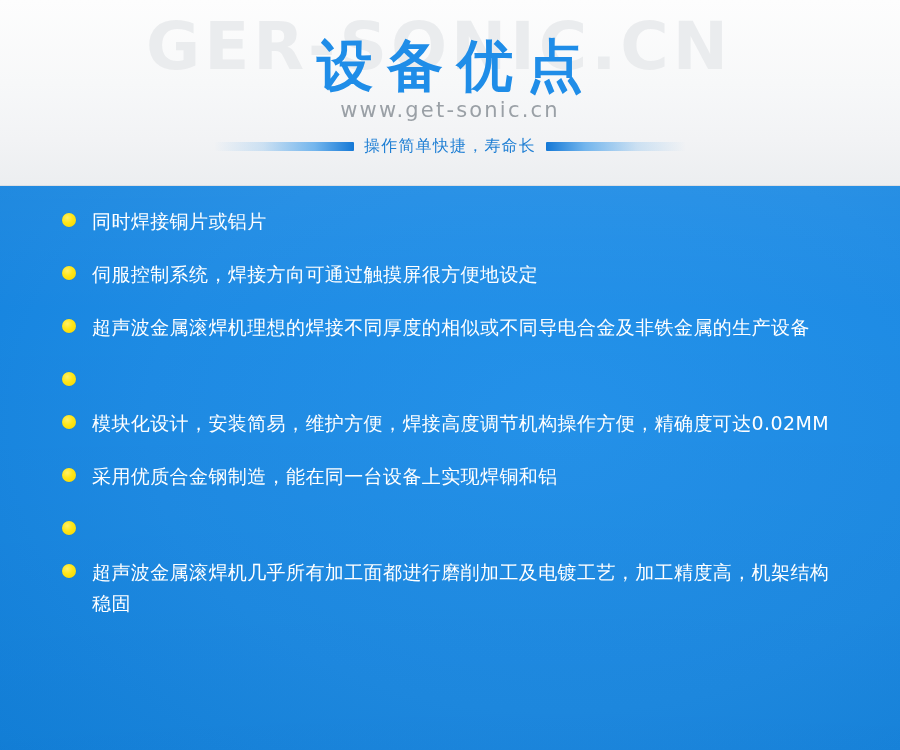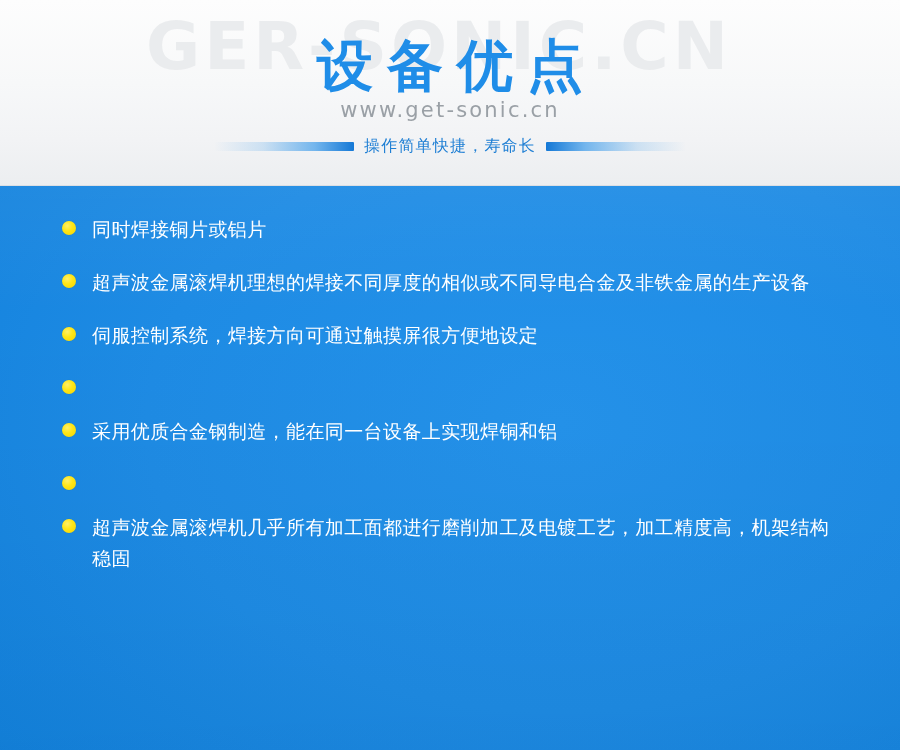--- a/index.html
+++ b/index.html
@@ -129,7 +129,7 @@
     z-index: 2;
     list-style: none;
     margin: 0;
-    padding: 28px 52px 0 62px;
+    padding: 20px 52px 0 62px;
   }
 
   .feature-item {

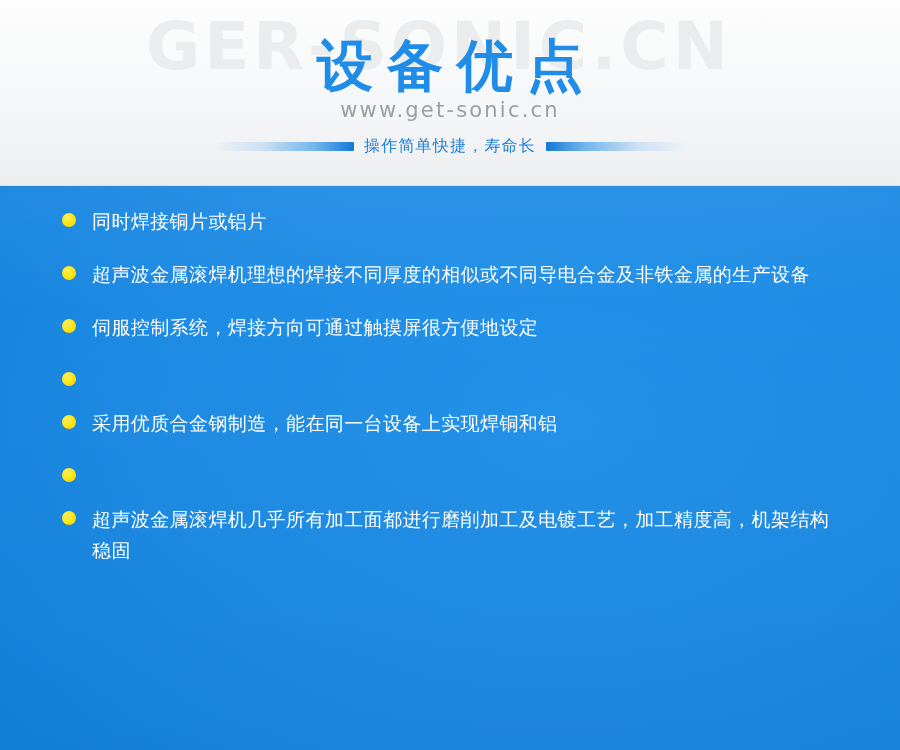--- a/index.html
+++ b/index.html
@@ -192,12 +192,12 @@
 
       <li class="feature-item">
         <span class="bullet-dot"></span>
+        <span class="feature-text">伺服控制系统，焊接方向可通过触摸屏很方便地设定</span>
+      </li>
+
+      <li class="feature-item">
+        <span class="bullet-dot"></span>
         <span class="feature-text">超声波金属滚焊机理想的焊接不同厚度的相似或不同导电合金及非铁金属的生产设备</span>
-      </li>
-
-      <li class="feature-item">
-        <span class="bullet-dot"></span>
-        <span class="feature-text">伺服控制系统，焊接方向可通过触摸屏很方便地设定</span>
       </li>
 
       <li class="feature-item">

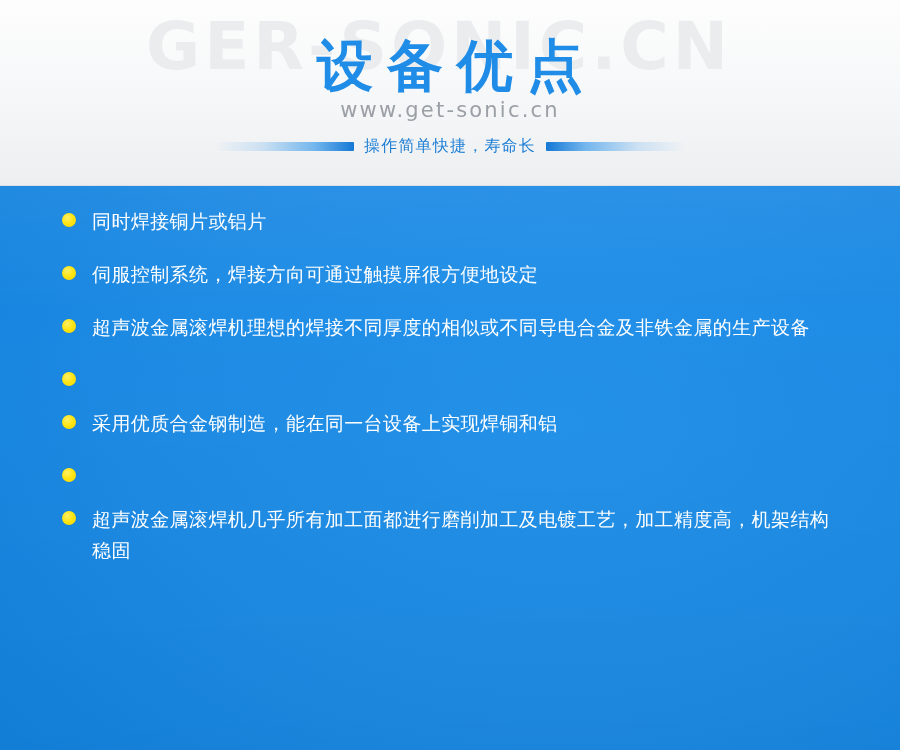--- a/index.html
+++ b/index.html
@@ -204,6 +204,10 @@
         <span class="bullet-dot"></span>
       </li>
 
+      <li class="feature-item">
+        <span class="bullet-dot"></span>
+        <span class="feature-text">模块化设计，安装简易，维护方便，焊接高度调节机构操作方便，精确度可达0.02MM</span>
+      </li>
 
 
       <li class="feature-item">

